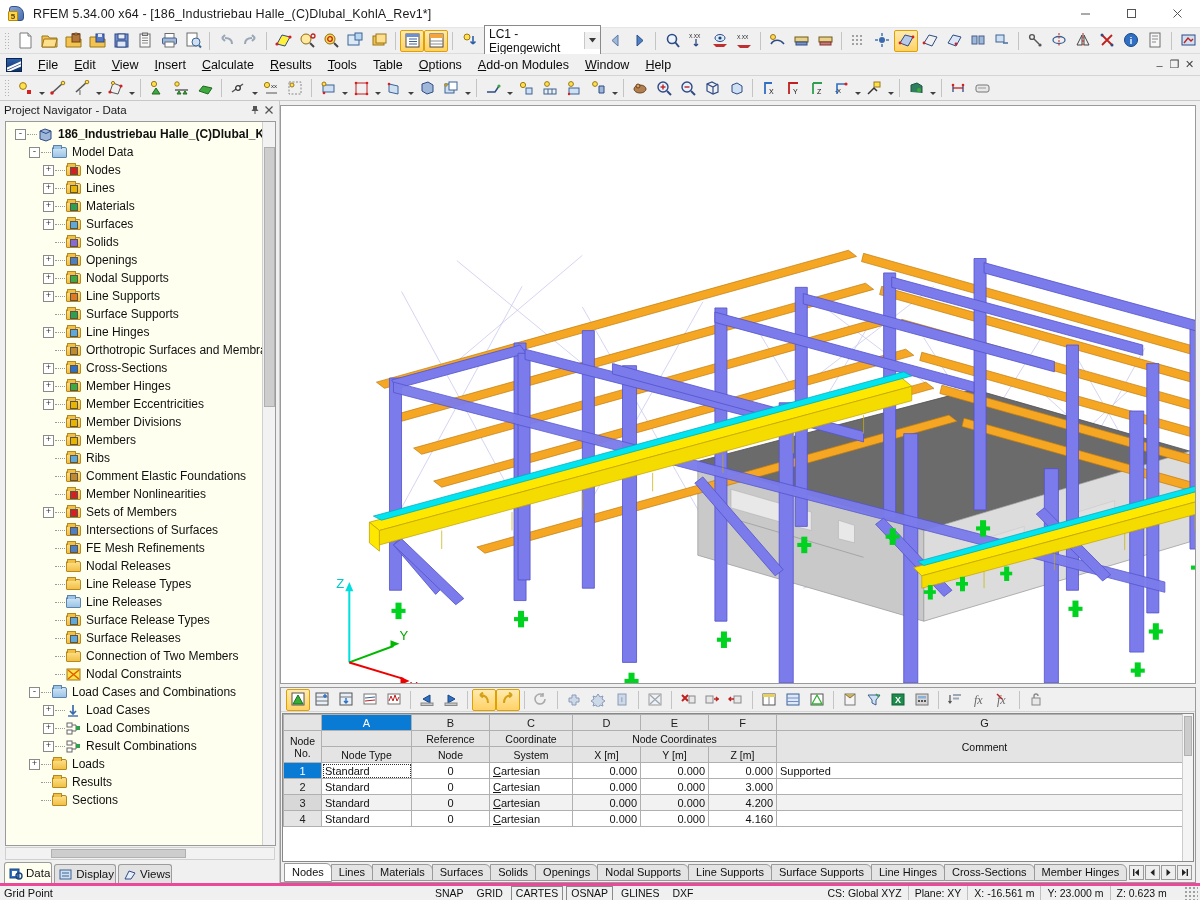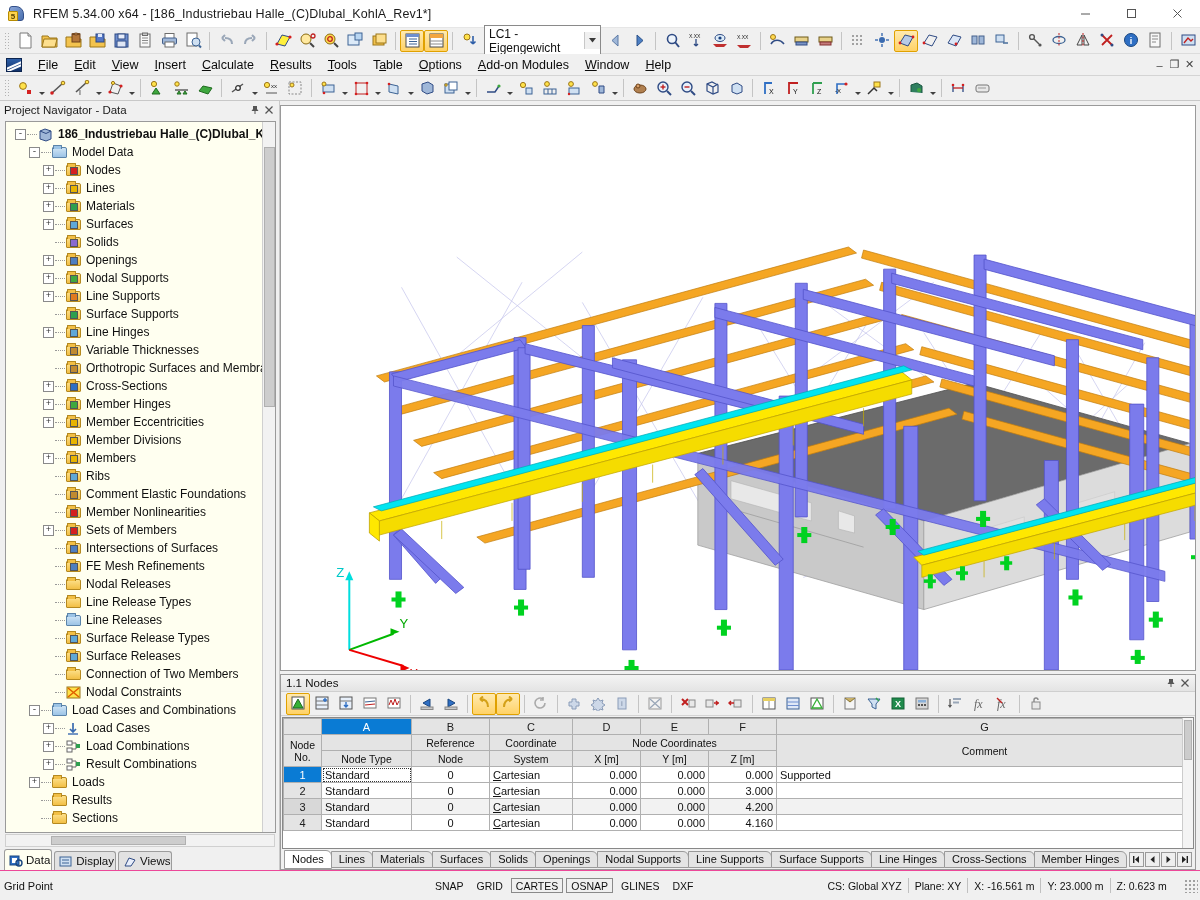--- a/index.html
+++ b/index.html
@@ -923,16 +923,6 @@
                 <span class="badge" style="background:#5fa8d8;border-color:#555"></span>
               </span>
               <span class="tlabel">Line Hinges</span>
-            </div>
-            <div class="tnode">
-              <span class="tind" style="width:34px"></span>
-              <span class="expspace"></span>
-              <span class="dots"></span>
-              <span class="ico">
-                <span class="fld"></span>
-                <span class="badge" style="background:#c08a30;border-color:#555"></span>
-              </span>
-              <span class="tlabel">Variable Thicknesses</span>
             </div>
             <div class="tnode">
               <span class="tind" style="width:34px"></span>

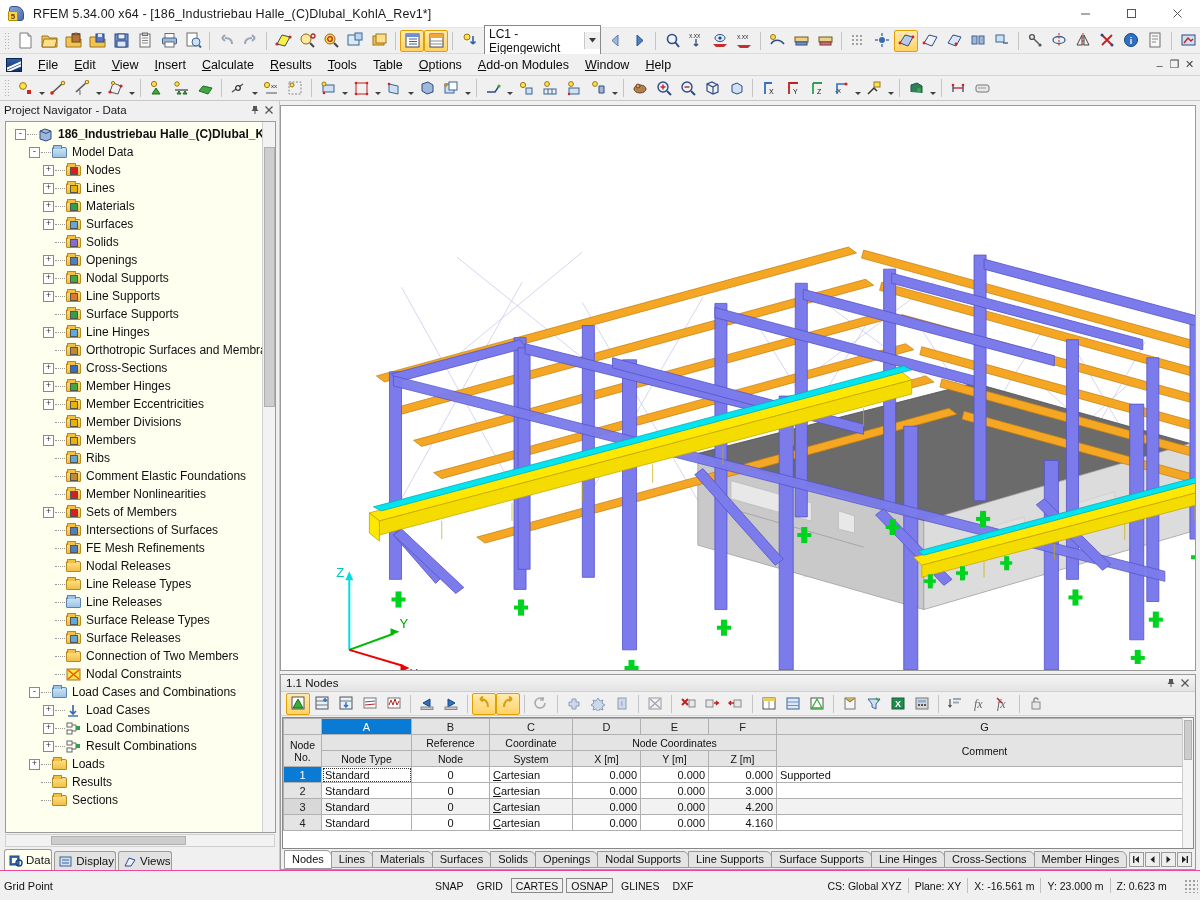--- a/index.html
+++ b/index.html
@@ -1412,21 +1412,6 @@
       </div>
 
       <div class="tablewin">
-        <div class="twhdr">
-          <div class="t">1.1 Nodes</div>
-          <div class="pinbtn">
-            <svg width="10" height="10">
-                <path d="M3 1h4v3l1.5 2H1.5L3 4z" fill="#555"></path>
-                <line x1="5" y1="6" x2="5" y2="9" stroke="#555"></line>
-              </svg>
-          </div>
-          <div class="pinbtn">
-            <svg width="10" height="10">
-                <line x1="1.5" y1="1.5" x2="8.5" y2="8.5" stroke="#555" stroke-width="1.2"></line>
-                <line x1="8.5" y1="1.5" x2="1.5" y2="8.5" stroke="#555" stroke-width="1.2"></line>
-              </svg>
-          </div>
-        </div>
 
         <div class="twtb">
           <div class="ti on">

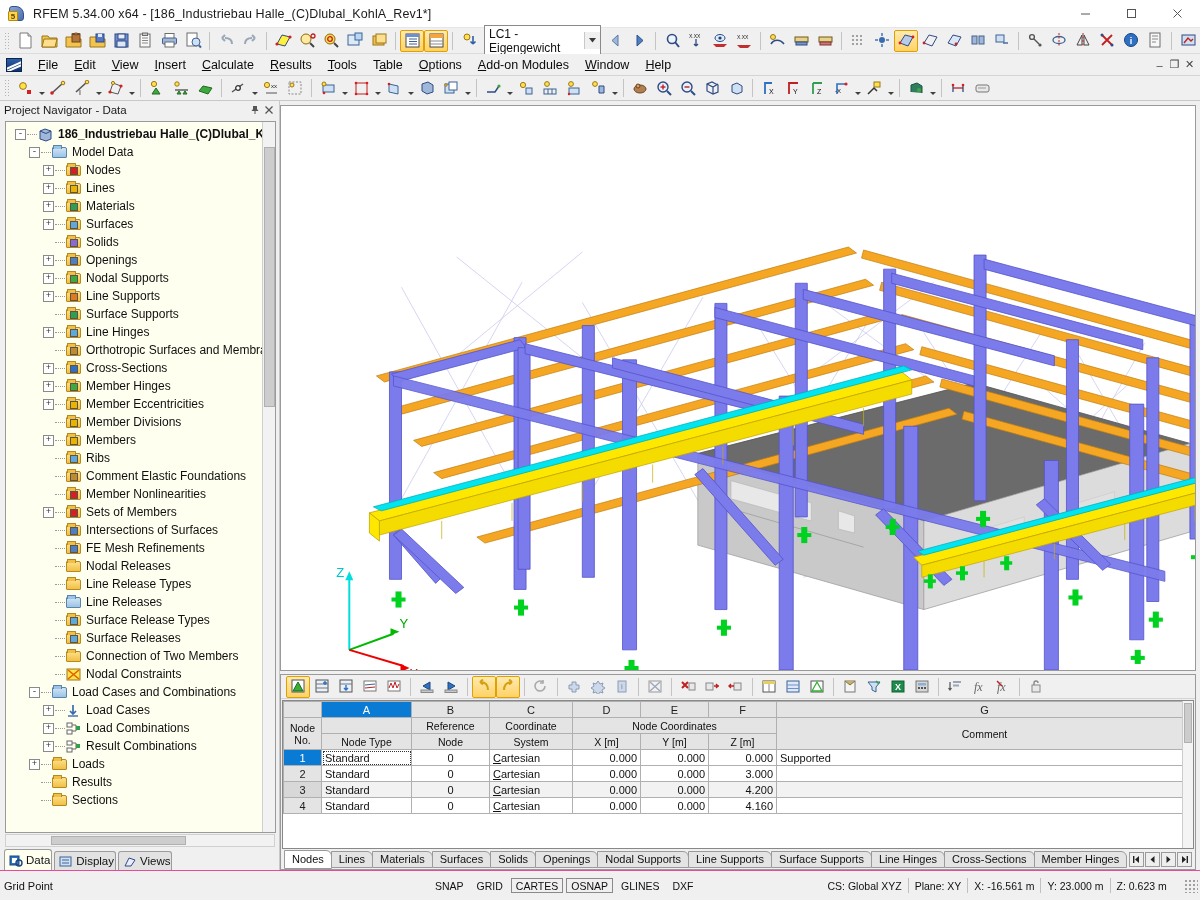--- a/index.html
+++ b/index.html
@@ -171,7 +171,7 @@
         display:flex; align-items:center; justify-content:center; font-size:8px; color:#222; }
 
   
-  .status { height:30px; background:#f0f0f0; border-top:1px solid #ec4899;
+  .status { height:17px; background:#f0f0f0; border-top:3px solid #ec4899;
             display:flex; align-items:center; font-size:11px; flex:none; }
   .st-left { padding-left:4px; width:430px; }
   .st-tog { height:15px; border:1px solid #8a8a8a; padding:0 4px; margin-right:3px;

